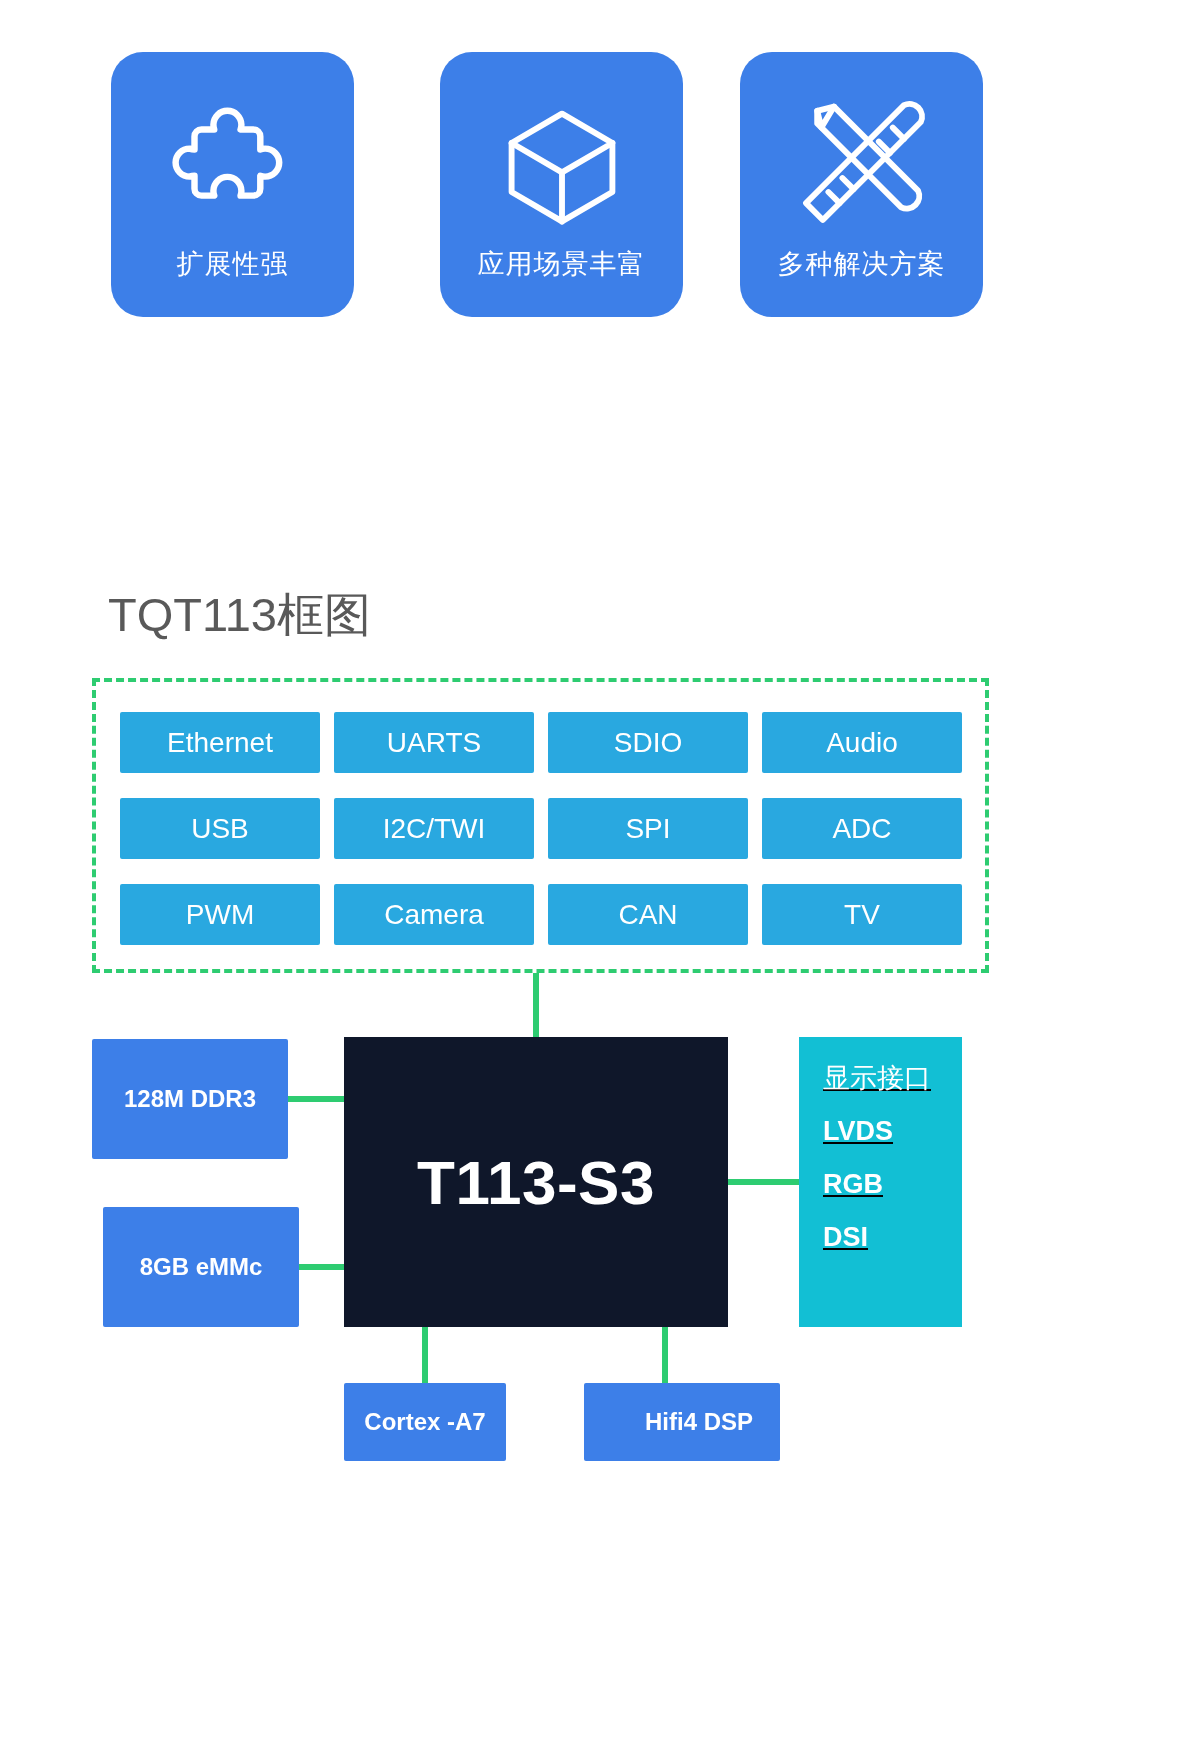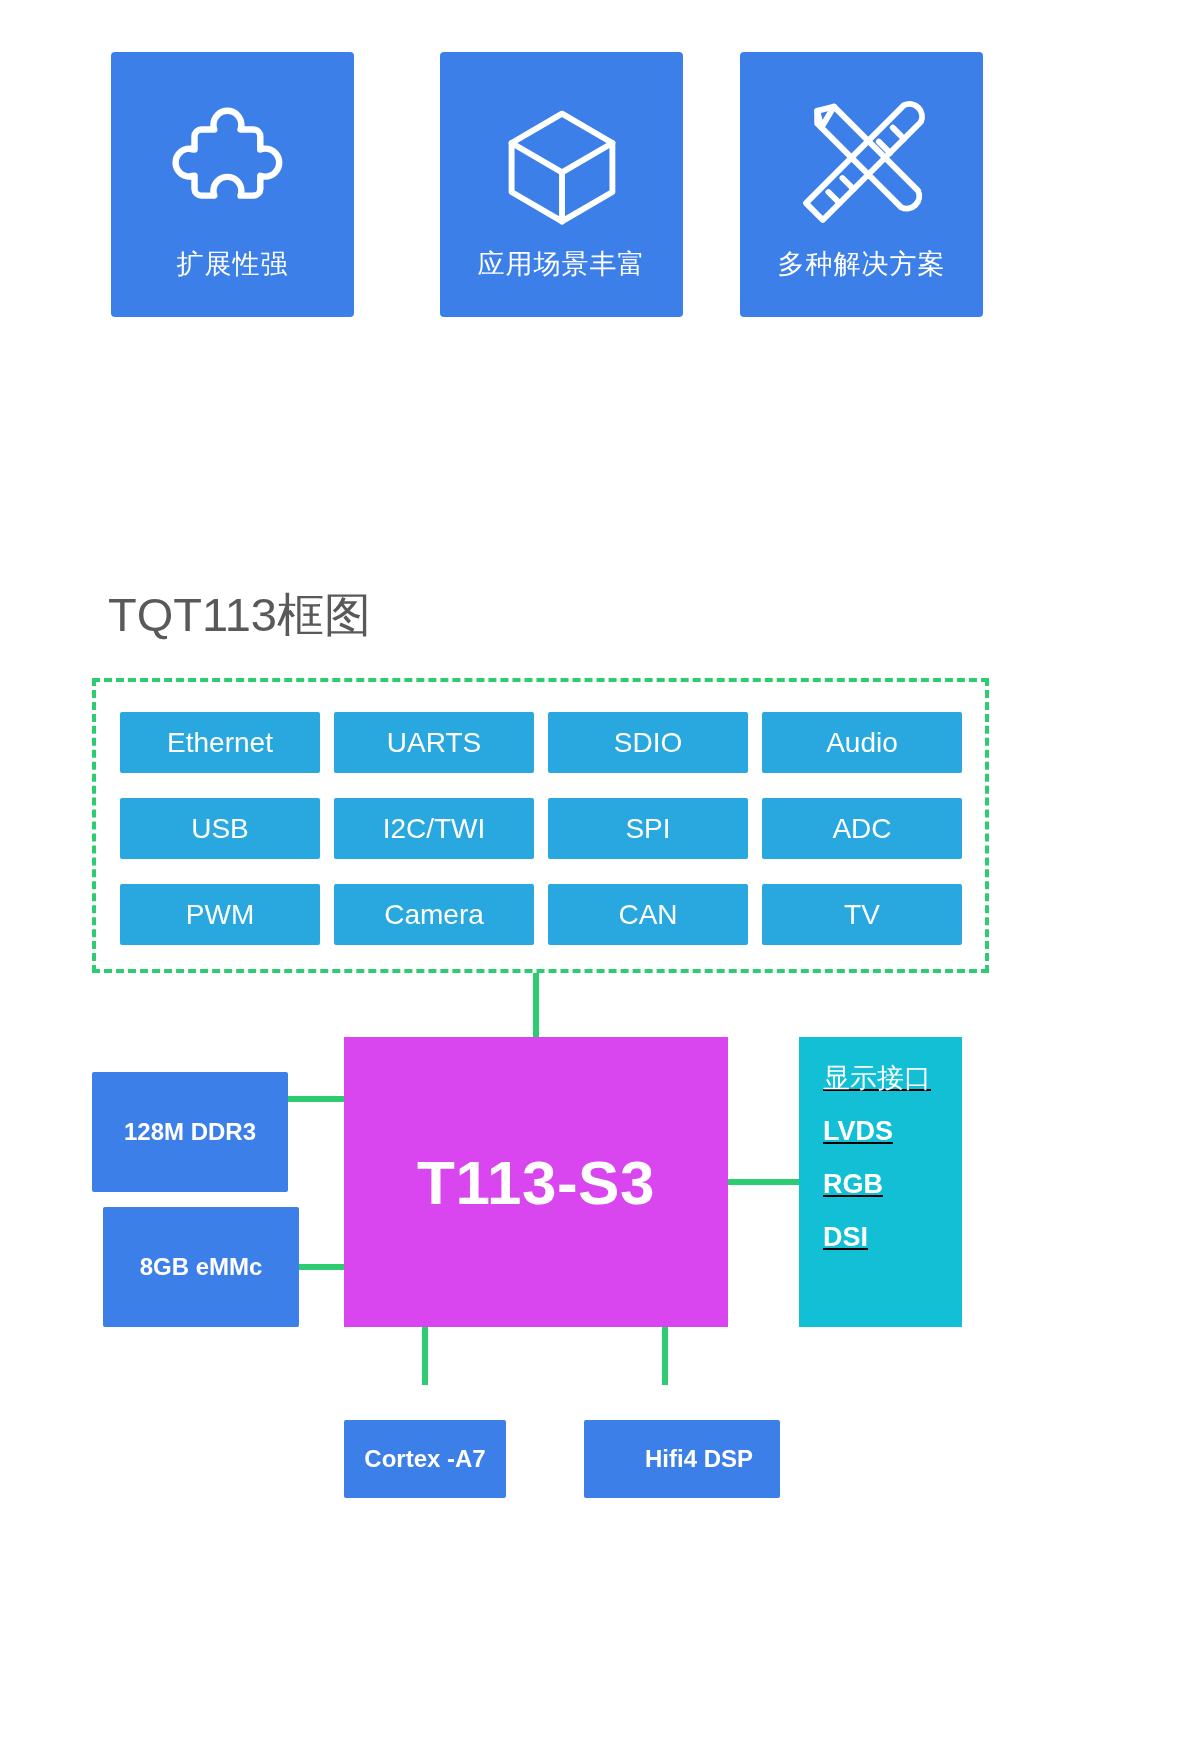--- a/index.html
+++ b/index.html
@@ -28,7 +28,7 @@
     width: 243px;
     height: 265px;
     background: #3d7fe8;
-    border-radius: 4px;
+    border-radius: 32px;
     box-sizing: border-box;
     display: flex;
     flex-direction: column;

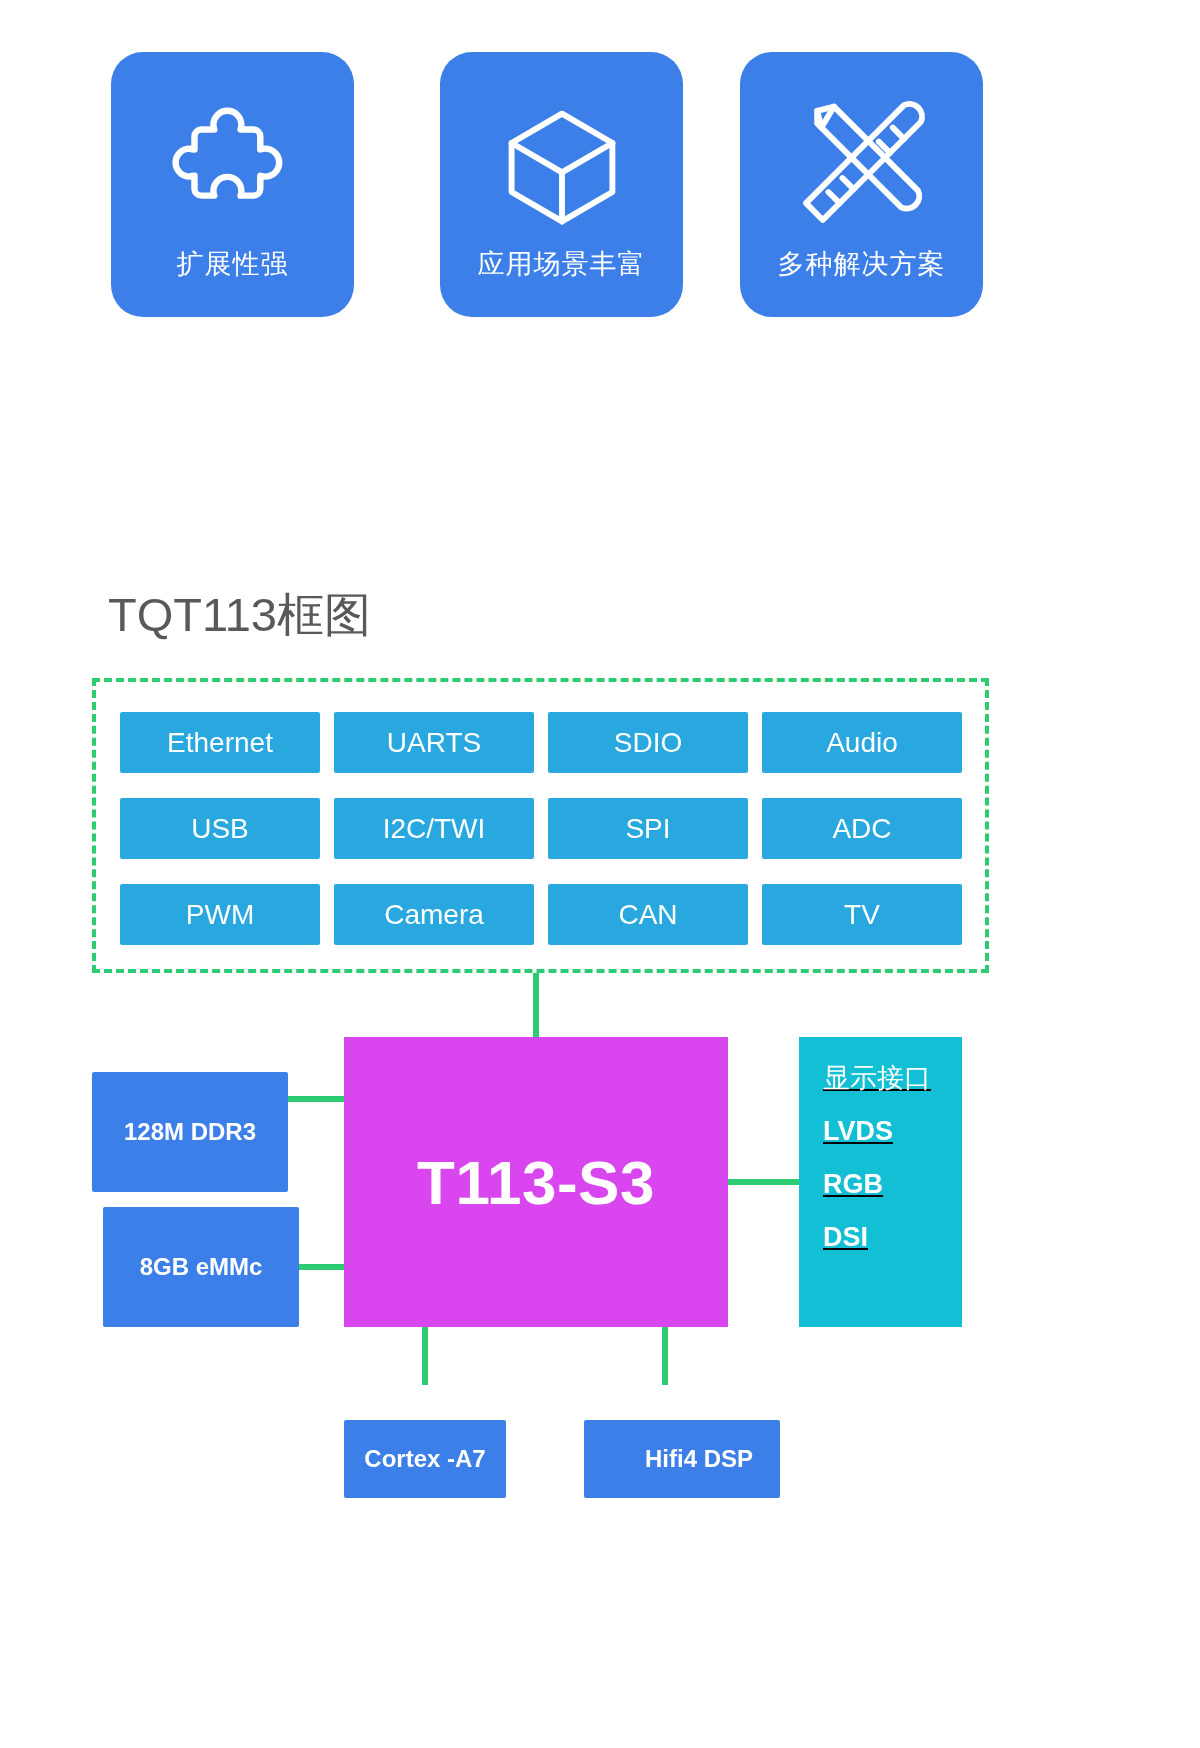--- a/index.html
+++ b/index.html
@@ -146,7 +146,7 @@
     white-space: nowrap;
     border-radius: 2px;
   }
-  #mem-ddr { top: 66px; margin-top: 33px; }
+  #mem-ddr { top: 66px; }
   #mem-emmc { top: 234px; margin-left: 11px; }
 
   #display-box {

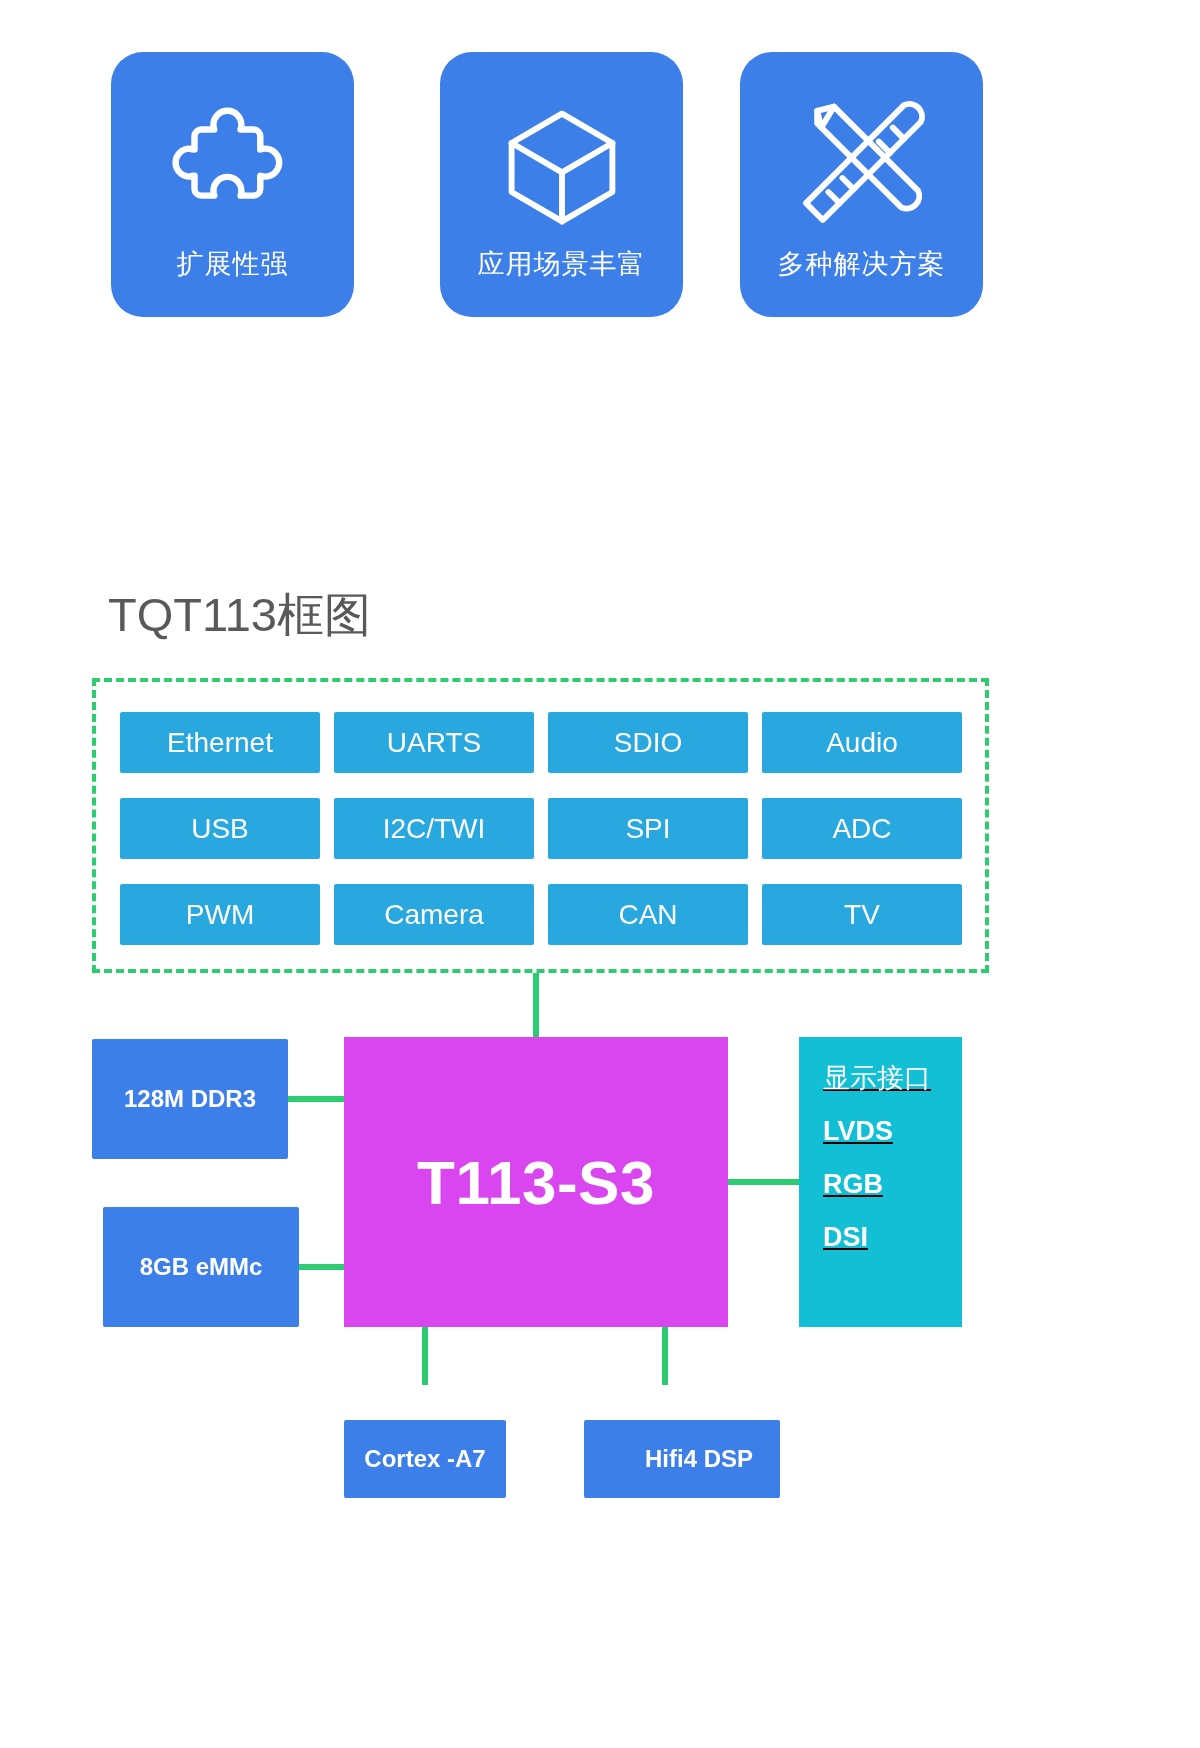--- a/index.html
+++ b/index.html
@@ -118,7 +118,7 @@
     top: 64px;
     width: 384px;
     height: 290px;
-    background: #d946ef;
+    background: #0f172a;
     display: flex;
     align-items: center;
     justify-content: center;

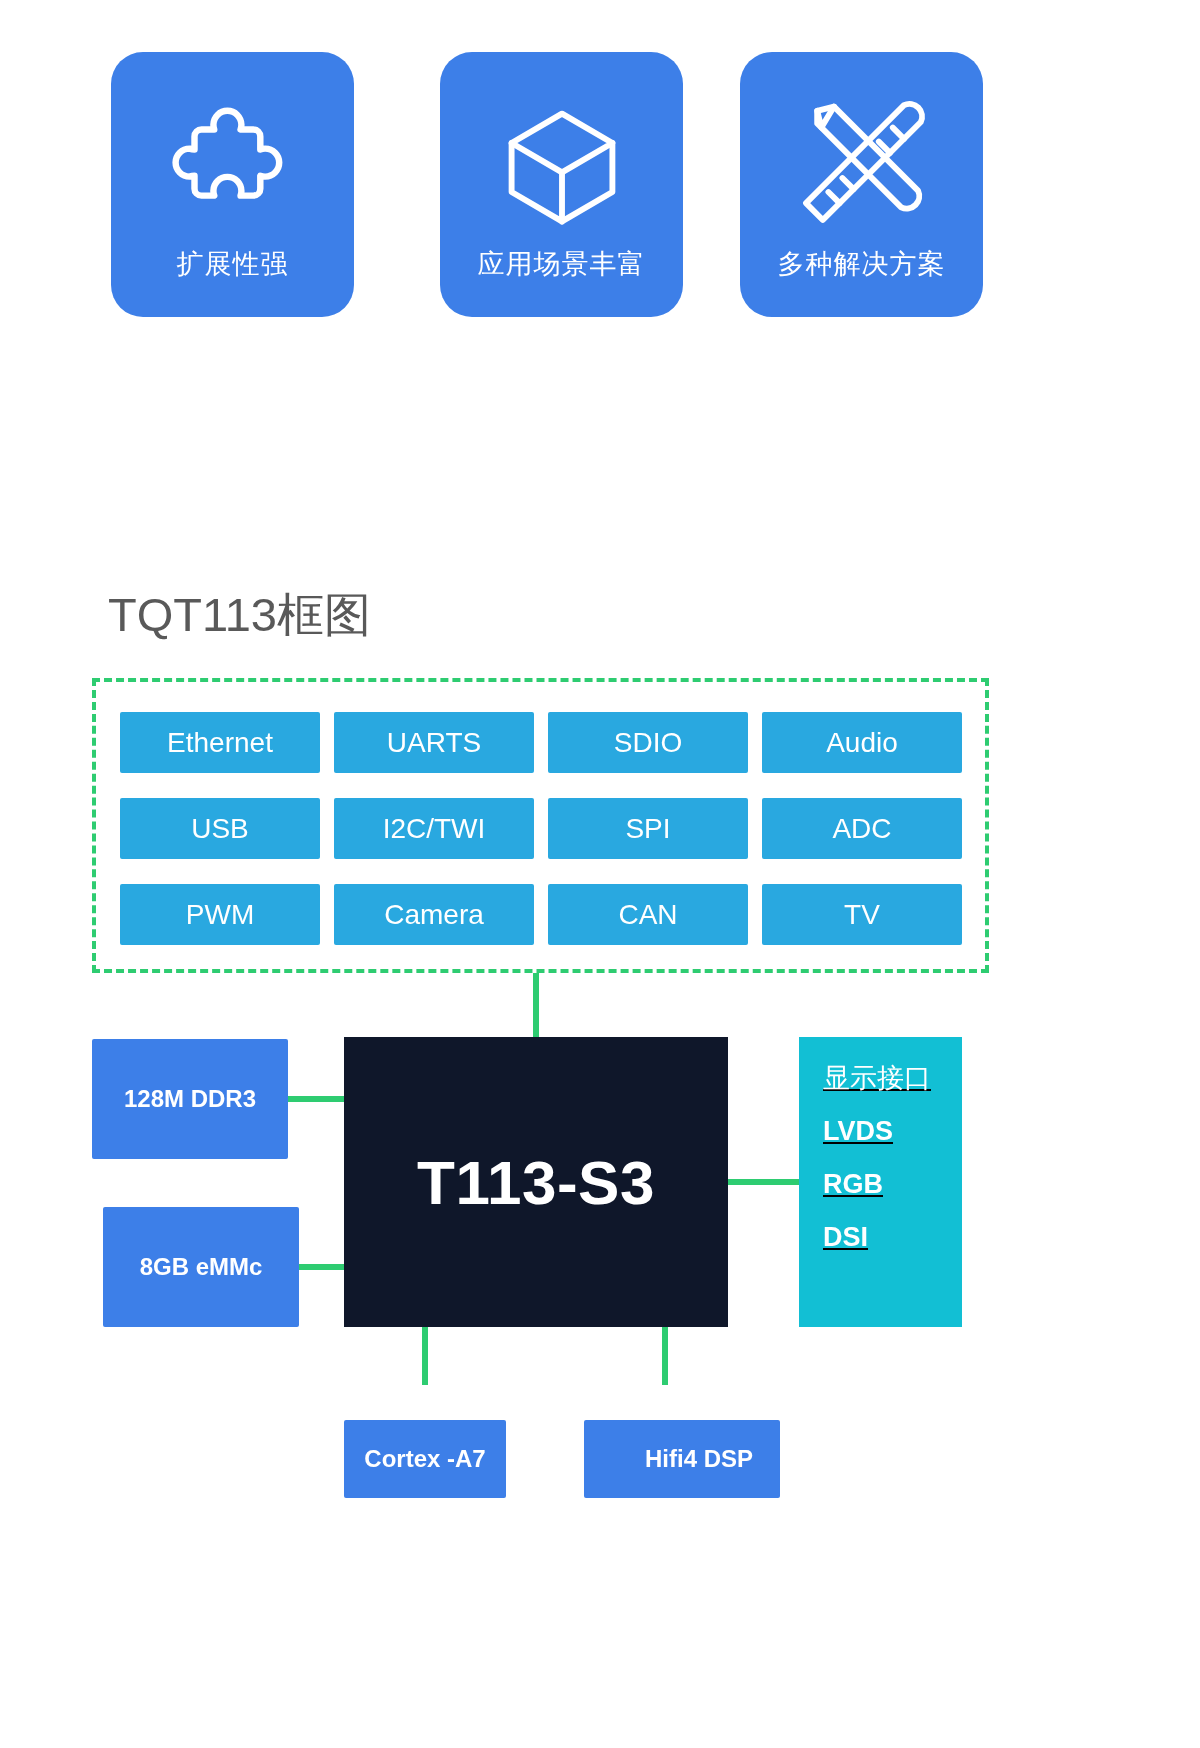--- a/index.html
+++ b/index.html
@@ -184,7 +184,6 @@
     justify-content: center;
     white-space: nowrap;
     border-radius: 2px;
-    margin-top: 37px;
   }
   #unit-cpu  { left: 344px; }
   #unit-dsp  { left: 584px; padding-left: 34px; }

